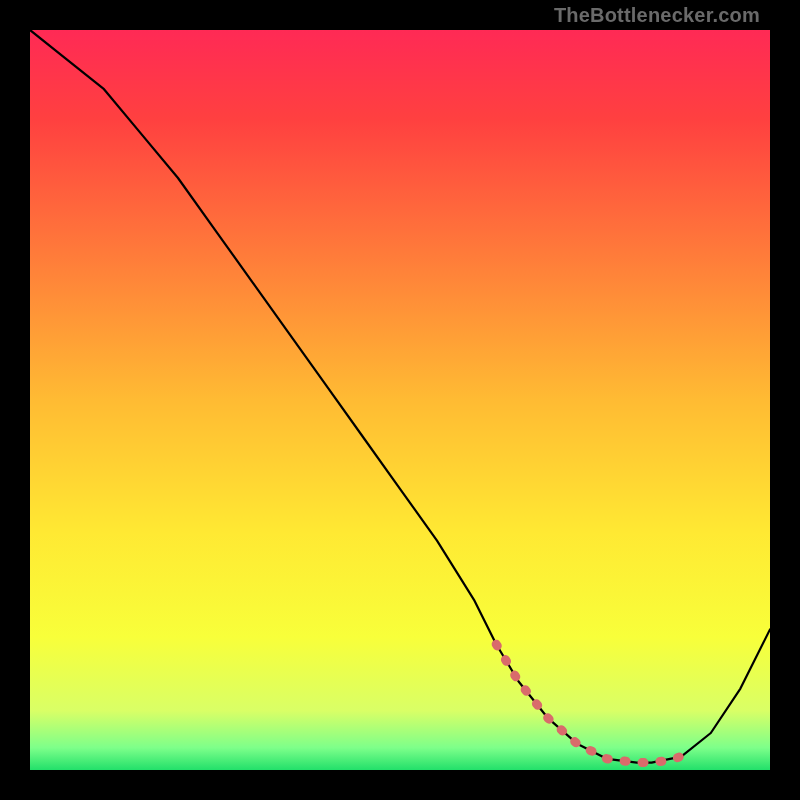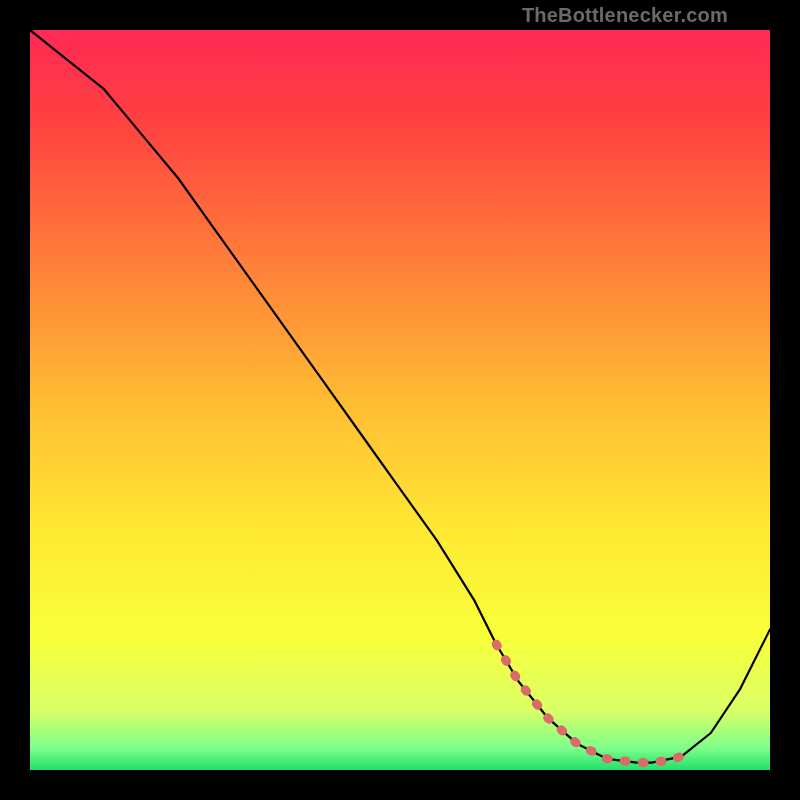--- a/index.html
+++ b/index.html
@@ -15,6 +15,7 @@
     position: relative;
     width: 738px;
     height: 800px;
+    padding-left: 32px;
   }
   .attribution {
     position: absolute;

